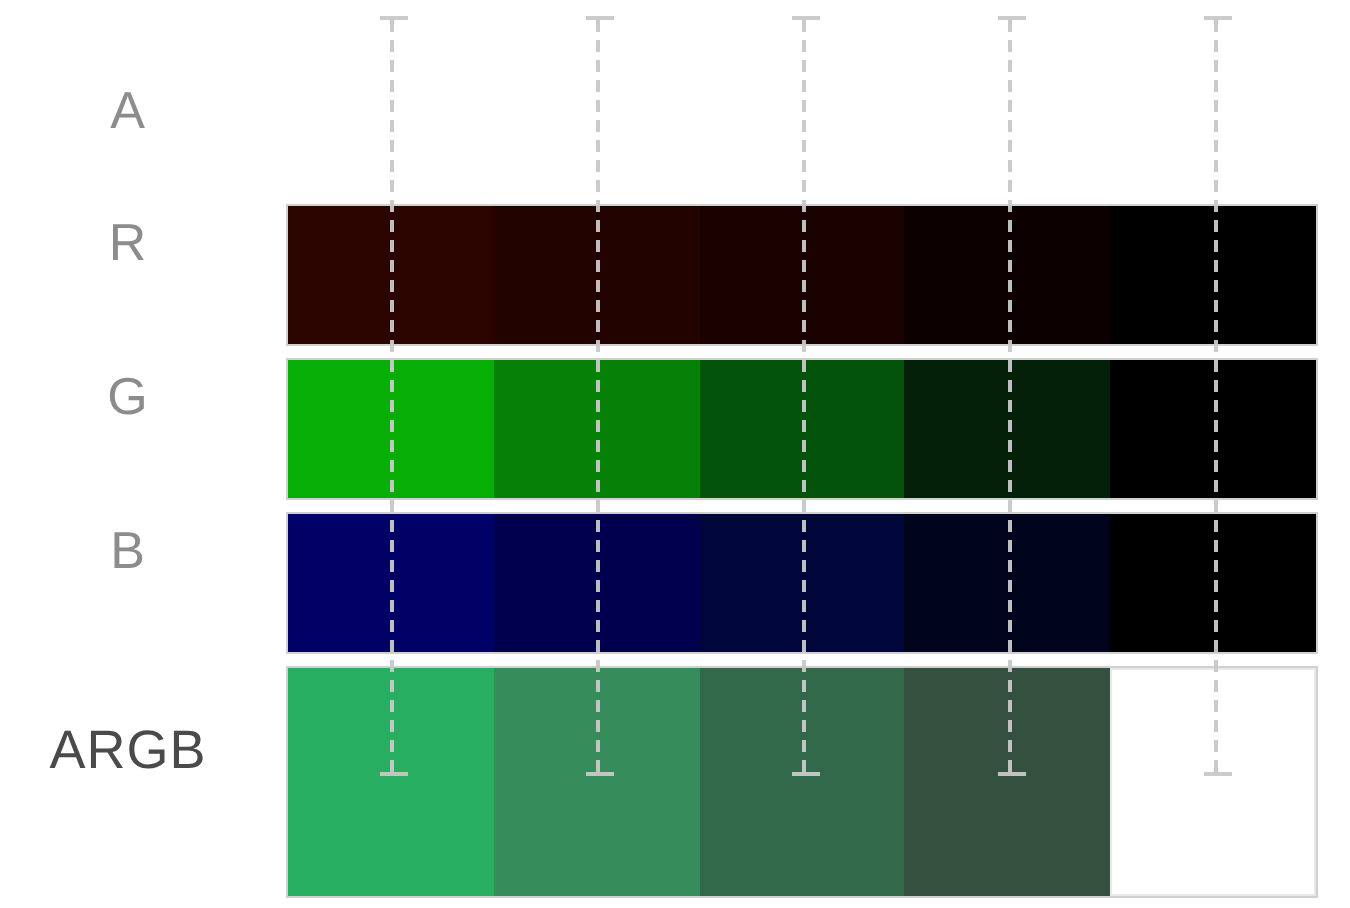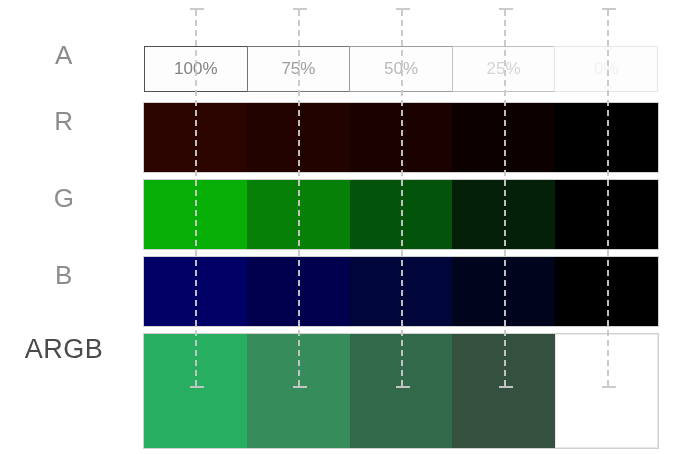--- a/index.html
+++ b/index.html
@@ -139,23 +139,6 @@
     </div>
 
   <div class="row-label" id="label-a" style="top: 41.88px; font-size: 26px; line-height: 26px;">A</div>
-  <div class="bar-row" id="row-a" style="top: 46px; height: 46px;">
-      <div class="cell" style="border: 1px solid rgba(60, 60, 60, 0.9); margin-left: 0px;">
-        <span style="color: rgb(130, 130, 130);">100%</span>
-      </div>
-      <div class="cell" style="border: 1px solid rgba(60, 60, 60, 0.706); margin-left: -1px;">
-        <span style="color: rgba(130, 130, 130, 0.776);">75%</span>
-      </div>
-      <div class="cell" style="border: 1px solid rgba(60, 60, 60, 0.51); margin-left: -1px;">
-        <span style="color: rgba(130, 130, 130, 0.55);">50%</span>
-      </div>
-      <div class="cell" style="border: 1px solid rgba(60, 60, 60, 0.314); margin-left: -1px;">
-        <span style="color: rgba(130, 130, 130, 0.325);">25%</span>
-      </div>
-      <div class="cell" style="border: 1px solid rgba(60, 60, 60, 0.12); margin-left: -1px;">
-        <span style="color: rgba(130, 130, 130, 0.1);">0%</span>
-      </div>
-    </div>
 
   <div class="row-label" id="label-r" style="top: 107.88px; font-size: 26px; line-height: 26px;">R</div>
   <div class="bar-row" id="row-r" style="top: 103px; height: 69px; box-shadow: rgba(170, 170, 170, 0.55) 0px 0px 0px 1px;">

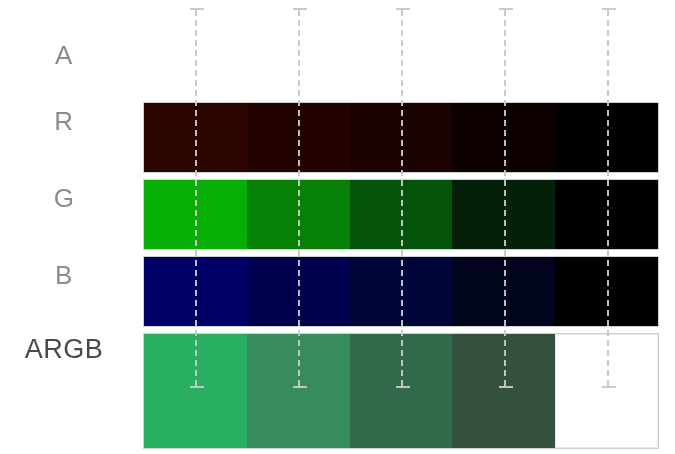--- a/index.html
+++ b/index.html
@@ -167,7 +167,7 @@
       <div class="cell" style="background: rgb(0, 0, 0);"></div>
     </div>
 
-  <div class="row-label" id="label-argb" style="top: 336px; font-size: 27px; line-height: 27px; color: rgb(74, 74, 74);">ARGB</div>
+  <div class="row-label" id="label-argb" style="top: 362px; font-size: 27px; line-height: 27px; color: rgb(74, 74, 74);">ARGB</div>
   <div class="bar-row" id="row-argb" style="top: 334px; height: 114px; box-shadow: rgba(170, 170, 170, 0.55) 0px 0px 0px 1px;">
       <div class="cell" style="background: rgb(39, 174, 96);"></div>
       <div class="cell" style="background: rgb(54, 140, 90);"></div>

